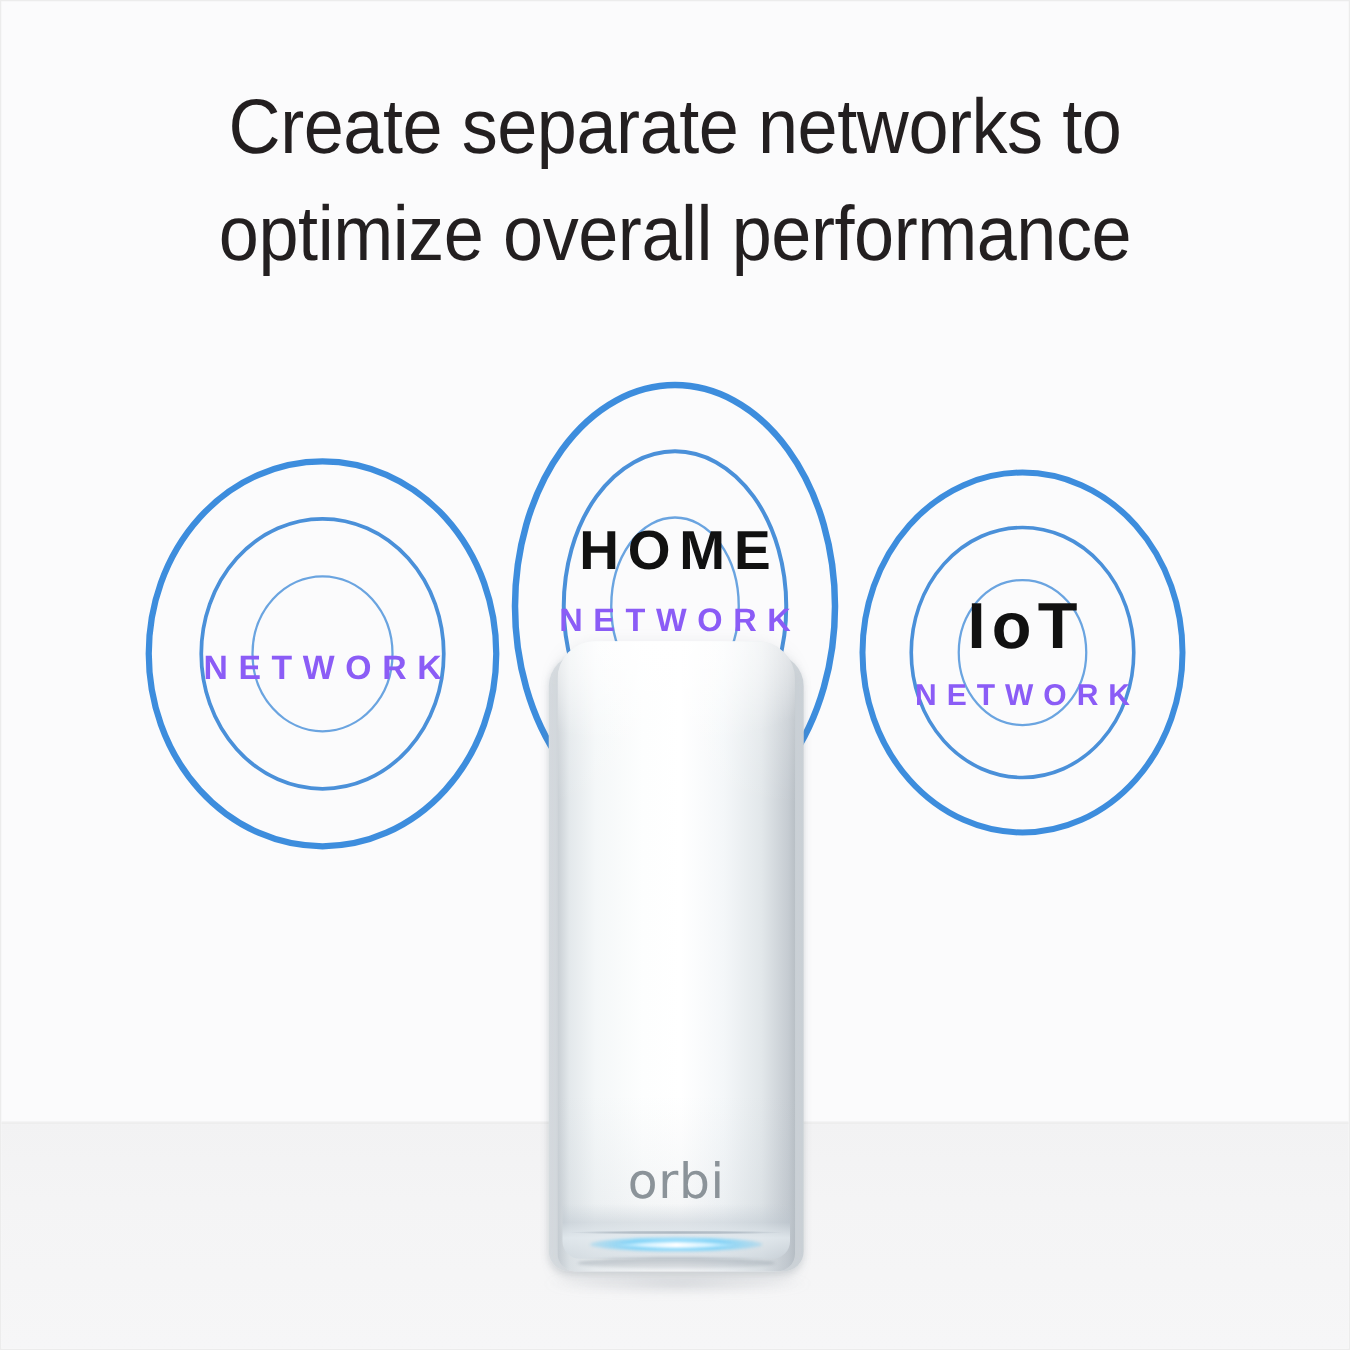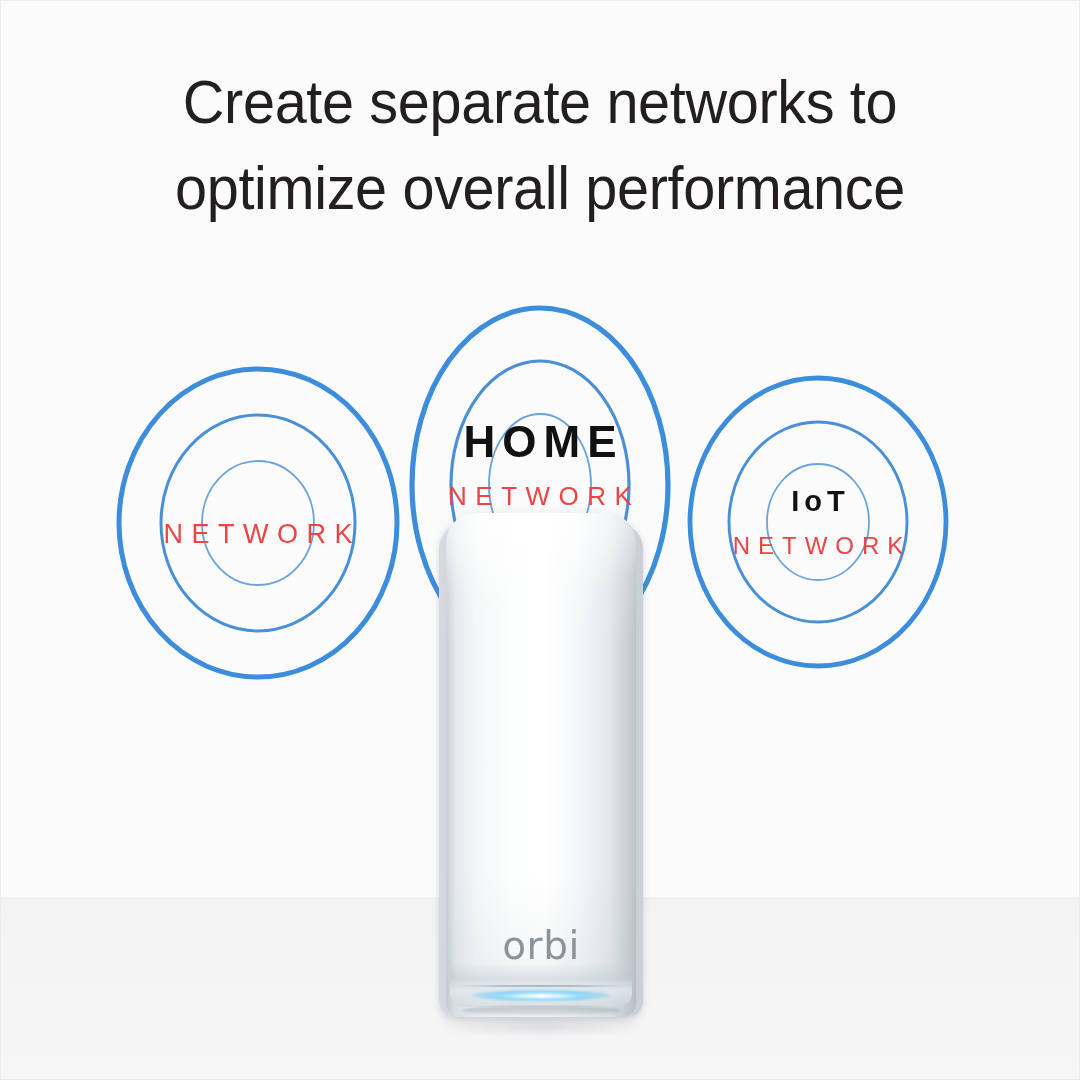--- a/index.html
+++ b/index.html
@@ -59,9 +59,9 @@
   }
   .netlabel .secondary{
     display:block;
-    font-weight:400;
+    font-weight:700;
     line-height:1.0;
-    color:#ef4444;
+    color:#8b5cf6;
   }
   #label-guest{left:257px;top:524px;}
   #label-guest .primary{font-size:45px;letter-spacing:7px;text-indent:7px;}

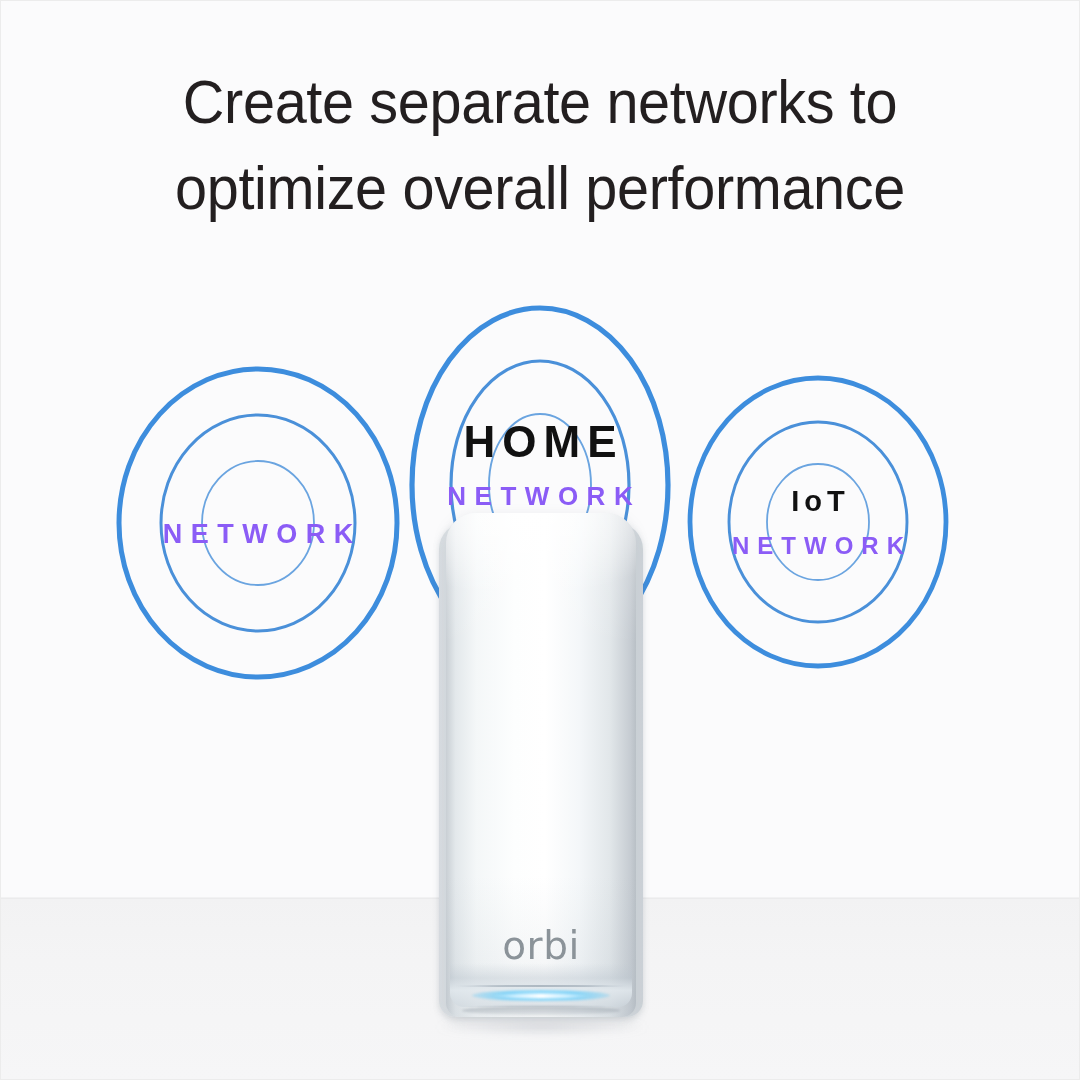--- a/index.html
+++ b/index.html
@@ -72,7 +72,7 @@
   #label-home .secondary{font-size:26px;letter-spacing:8.5px;text-indent:8.5px;margin-top:19px;}
 
   #label-iot{left:817px;top:521px;}
-  #label-iot .primary{font-size:29px;letter-spacing:5px;text-indent:5px;}
+  #label-iot .primary{font-size:52px;letter-spacing:5px;text-indent:5px;}
   #label-iot .secondary{font-size:24px;letter-spacing:8px;text-indent:8px;margin-top:18px;}
 
   

